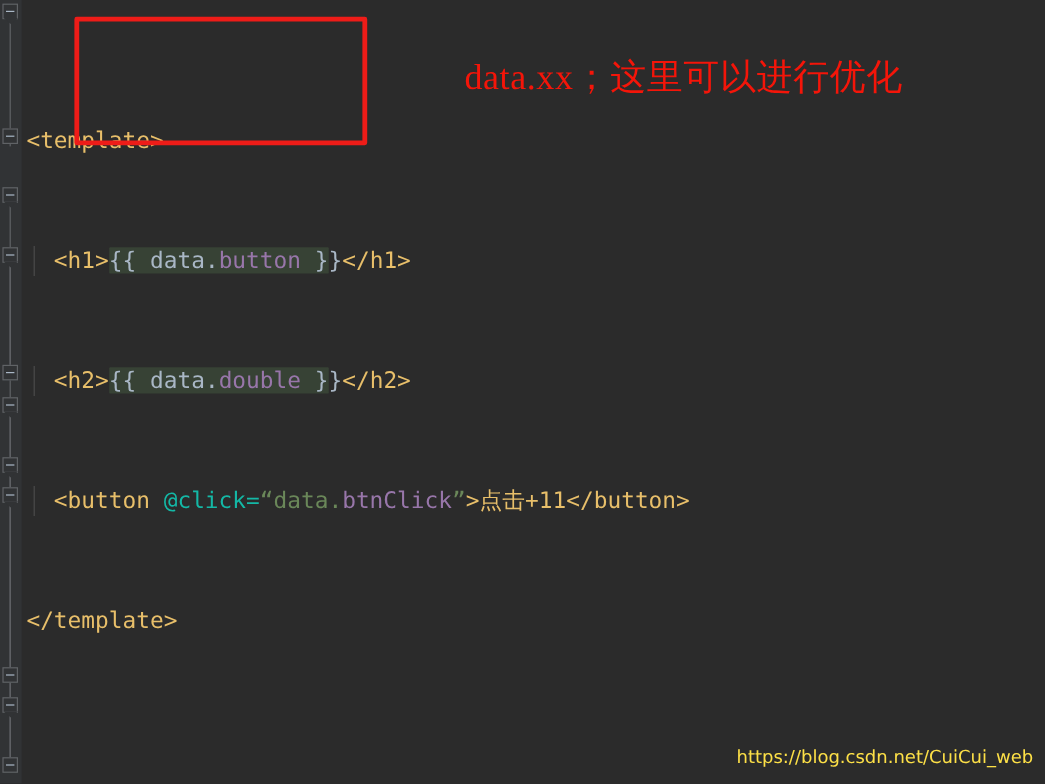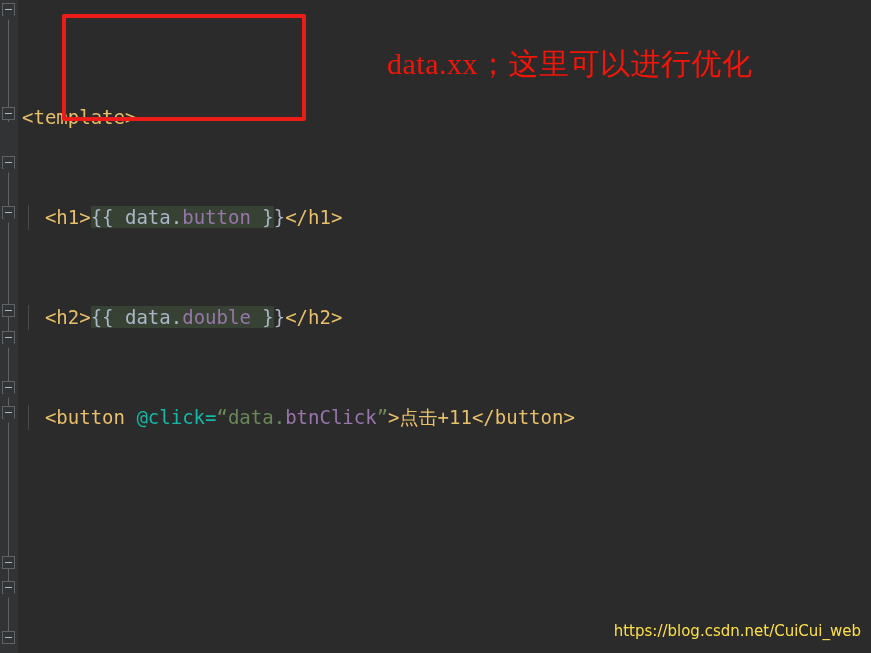--- a/index.html
+++ b/index.html
@@ -161,6 +161,7 @@
 
     <div class="line"><span class="indent-guide" style="left:28px;"></span><span class="plain">  </span><span class="tag">&lt;button </span><span class="attr">@click=</span><span class="str">“data.<span class="prop">btnClick</span>”</span><span class="tag">&gt;点击+1</span><span class="tag">1</span><span class="tag">&lt;/button&gt;</span></div>
 
+    <div class="line"><span class="tag">&lt;/template&gt;</span></div>
 
     <div class="line"></div>
 

